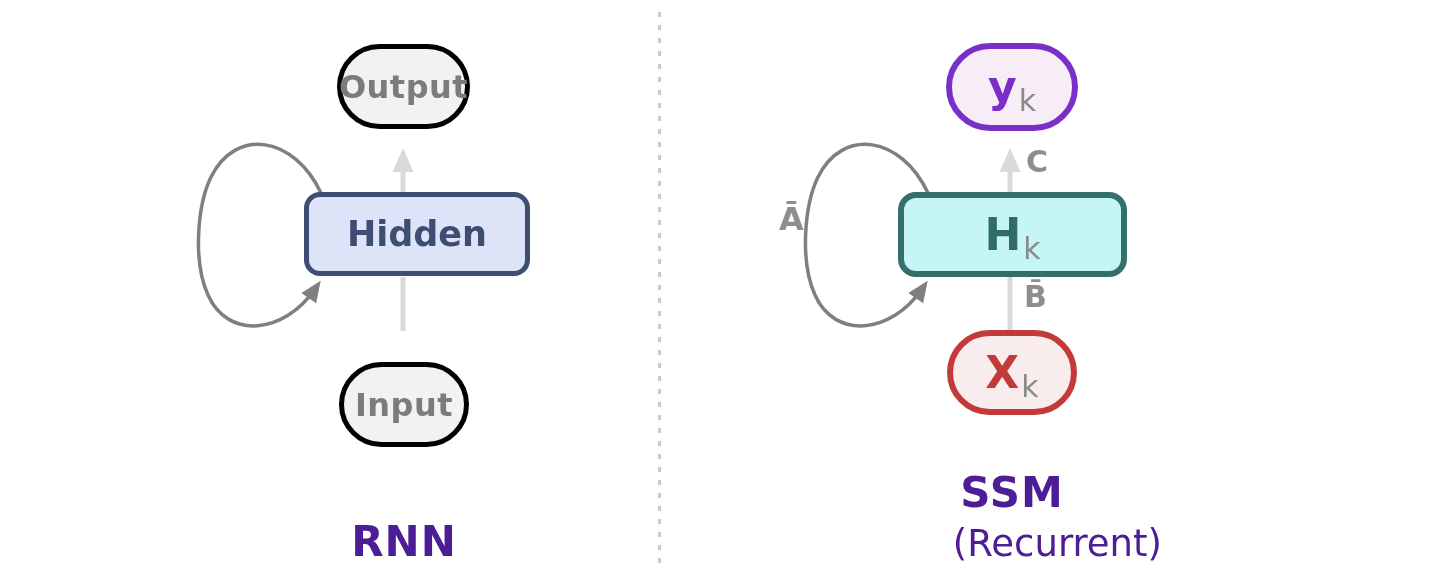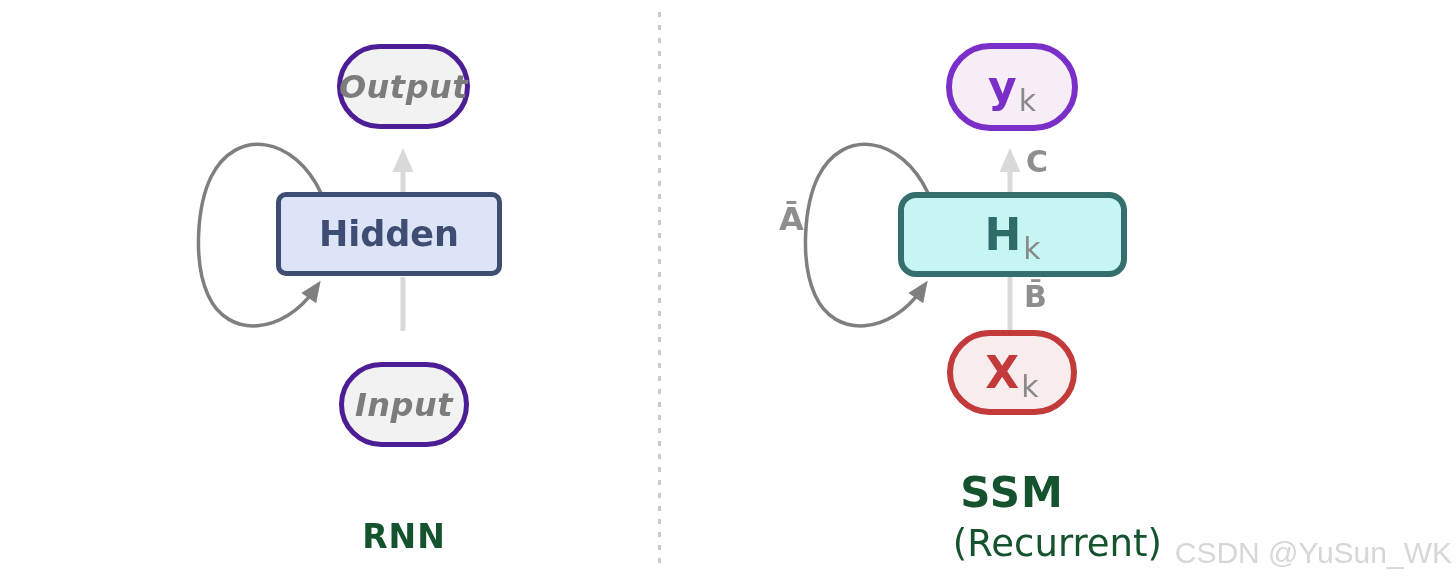--- a/index.html
+++ b/index.html
@@ -15,7 +15,7 @@
     display:flex; align-items:center; justify-content:center;
     background:#f2f2f2;
   }
-  .pill   { border-radius:45px; border:5px solid #4c1d95;font-style:italic; }
+  .pill   { border-radius:45px; border:5px solid #000000; }
   .pill .nlabel { font-size:32px; font-weight:600; color:#7c7c7c; letter-spacing:0.5px; }
 
   #rnn-output { left:337px; top:44px;  width:133px; height:85px; }

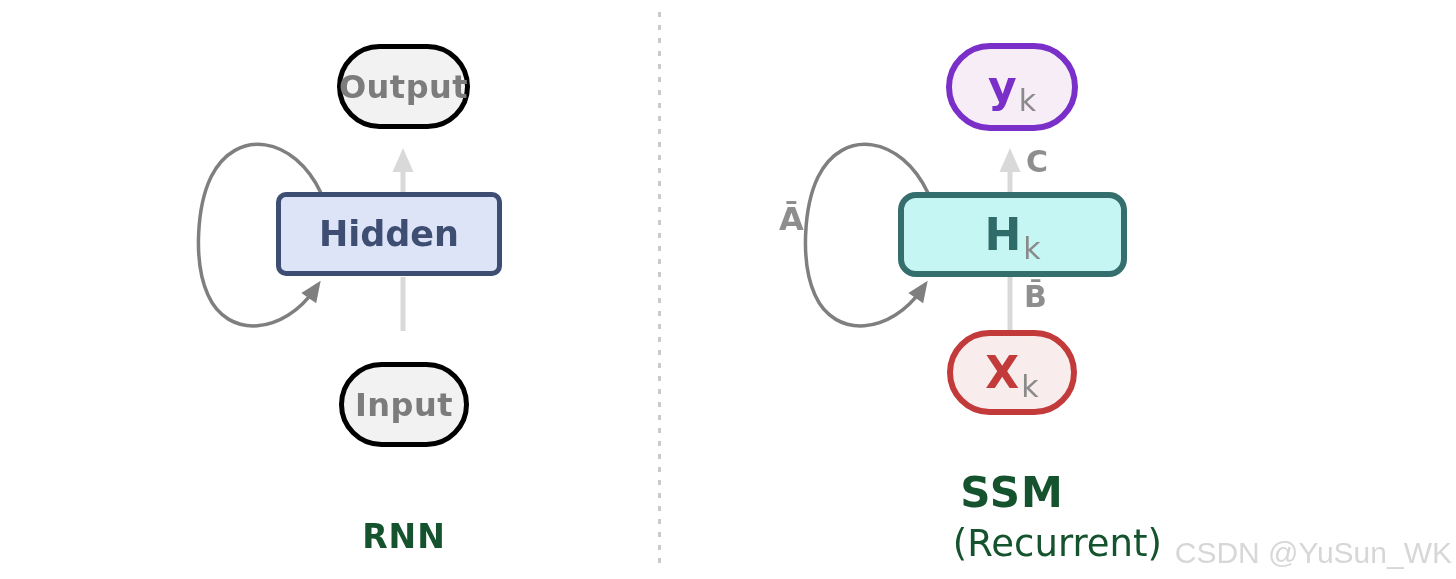--- a/index.html
+++ b/index.html
@@ -20,8 +20,8 @@
 
   #rnn-output { left:337px; top:44px;  width:133px; height:85px; }
   #rnn-hidden {
-    left:276px; top:192px; width:226px; height:84px;
-    border:5px solid #3e4d72; border-radius:10px; background:#dde4f8;
+    left:304px; top:192px; width:226px; height:84px;
+    border:5px solid #3e4d72; border-radius:16px; background:#dde4f8;
   }
   #rnn-hidden .nlabel { font-size:35px; font-weight:700; color:#3e4d72; }
   #rnn-input  { left:339px; top:330px; width:130px; height:85px;margin-top:32px; }

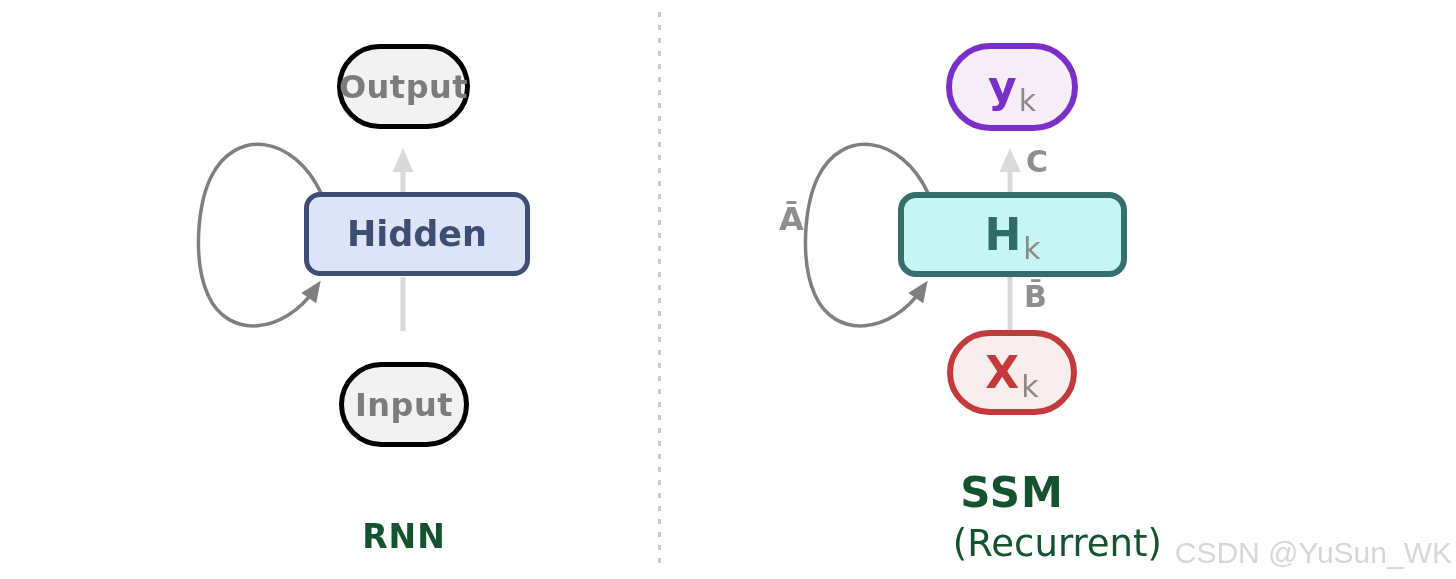--- a/index.html
+++ b/index.html
@@ -50,7 +50,7 @@
   #label-abar { left:779px;  top:203px; font-size:32px; }
 
   .caption {
-    position:absolute; text-align:center; color:#14532d;
+    position:absolute; text-align:center; color:#4c1d95;
   }
   #rnn-caption { left:254px; top:517px; width:300px;
                  font-size:33px; font-weight:700; letter-spacing:1px; }

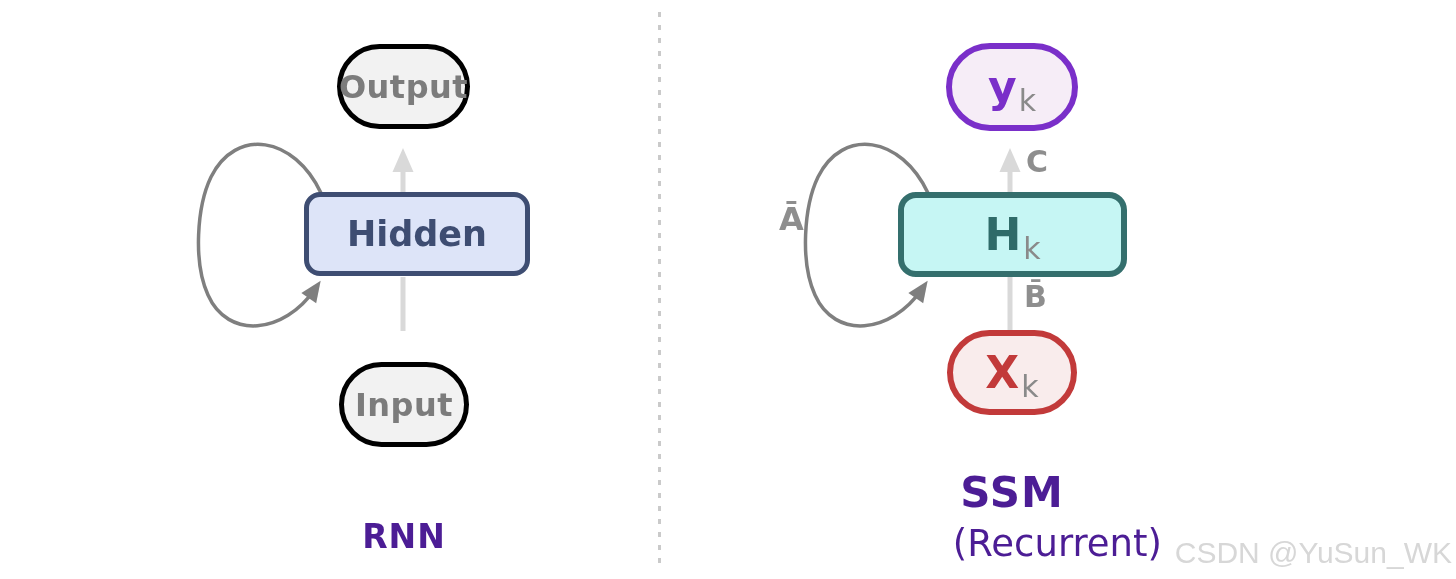--- a/index.html
+++ b/index.html
@@ -53,7 +53,7 @@
     position:absolute; text-align:center; color:#4c1d95;
   }
   #rnn-caption { left:254px; top:517px; width:300px;
-                 font-size:33px; font-weight:700; letter-spacing:1px; }
+                 font-size:42px; font-weight:700; letter-spacing:1px; }
   #ssm-caption { left:862px; top:468px; width:300px; }
   #ssm-caption .cap-title { font-size:42px; font-weight:700; letter-spacing:1px; }
   #ssm-caption .cap-sub   { font-size:37px; font-weight:400; margin-top:5px;text-align:right; }

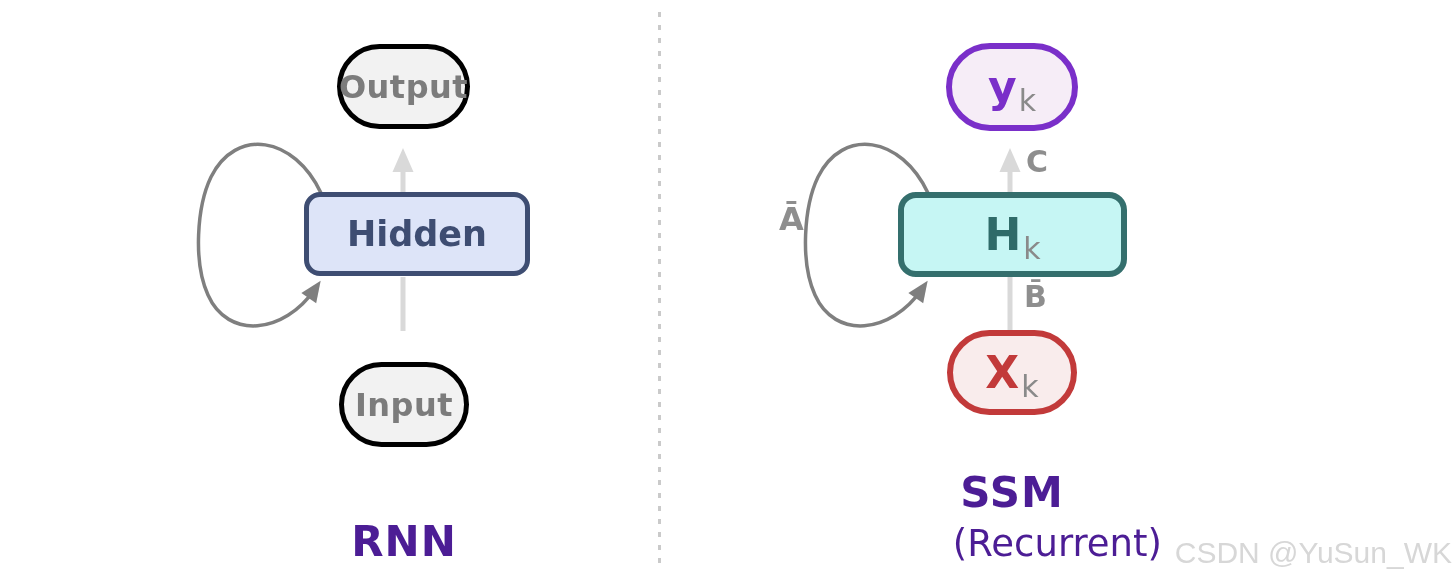--- a/index.html
+++ b/index.html
@@ -130,7 +130,6 @@
     <div class="cap-sub">(Recurrent)</div>
   </div>
 
-  <div id="watermark">CSDN @YuSun_WK</div>
 
 </div>
 

